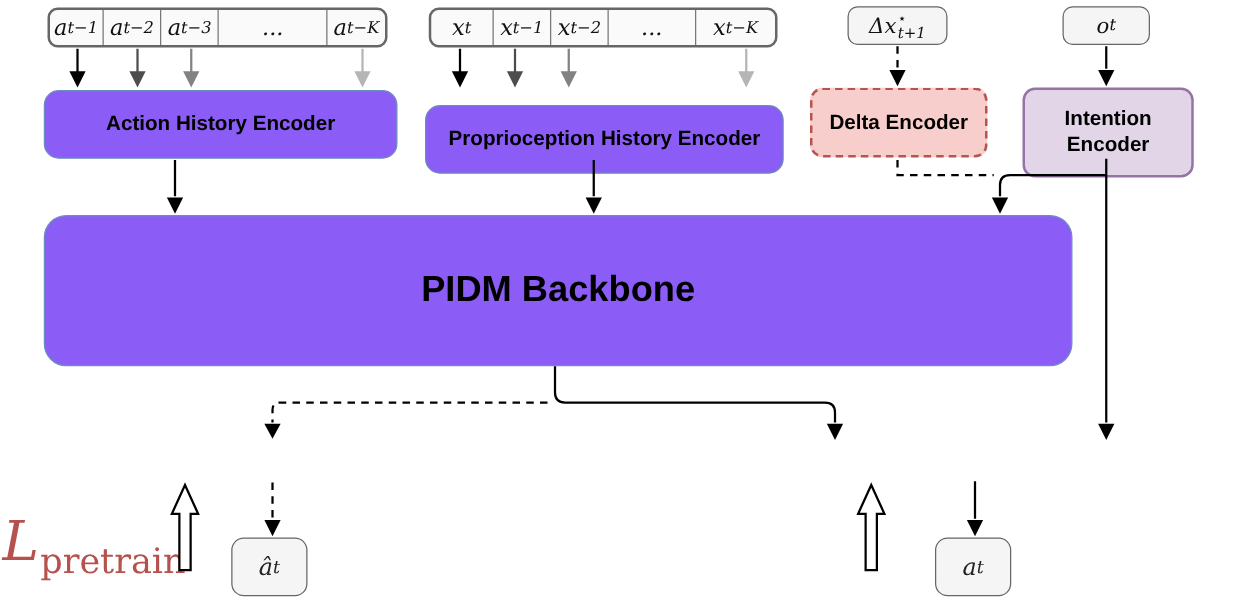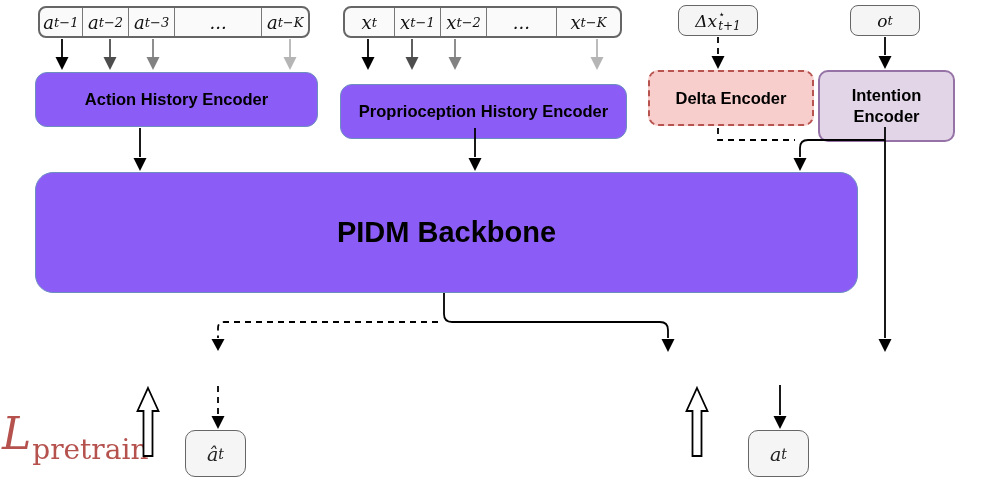--- a/index.html
+++ b/index.html
@@ -115,7 +115,7 @@
   <div class="abs blue blk enc-label center" style="left:340px;top:84px;width:287px;height:55px;">
     <span>Proprioception History Encoder</span>
   </div>
-  <div class="abs reddash blk enc-label center" style="left:648px;top:70px;width:166px;height:56px;">
+  <div class="abs reddash blk enc-label center" style="left:648px;top:70px;width:142px;height:56px;">
     <span>Delta Encoder</span>
   </div>
   <div class="abs purple blk enc-label center" style="left:818px;top:70px;width:137px;height:72px;padding:0 20px;">

